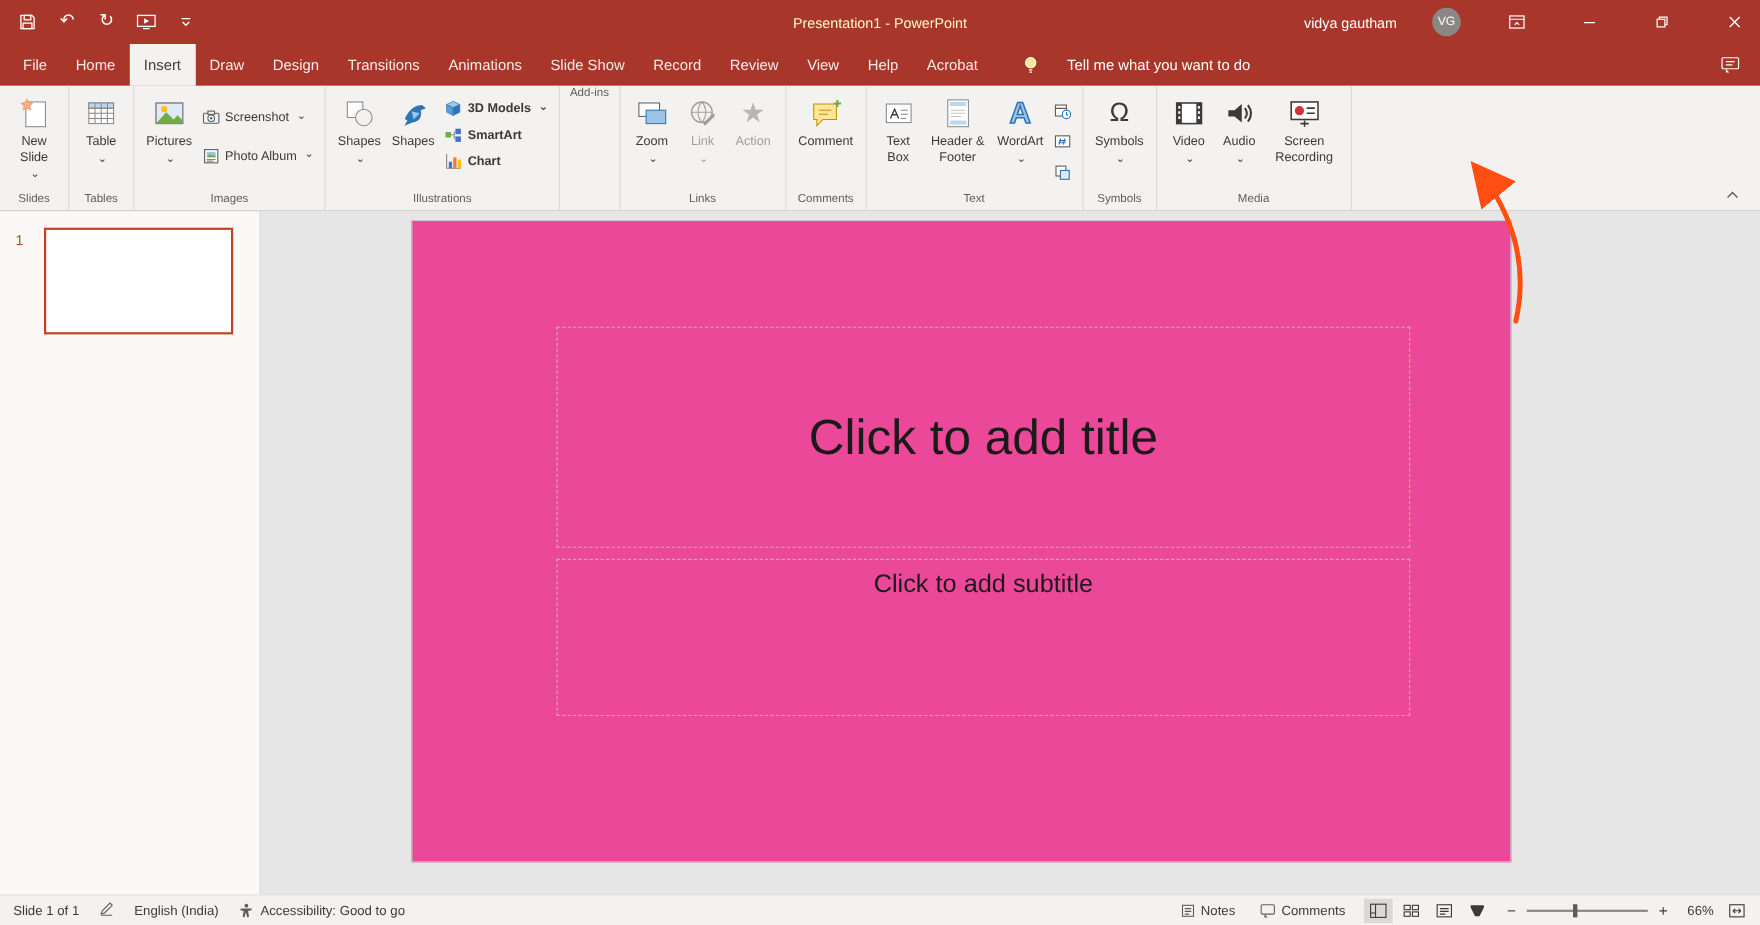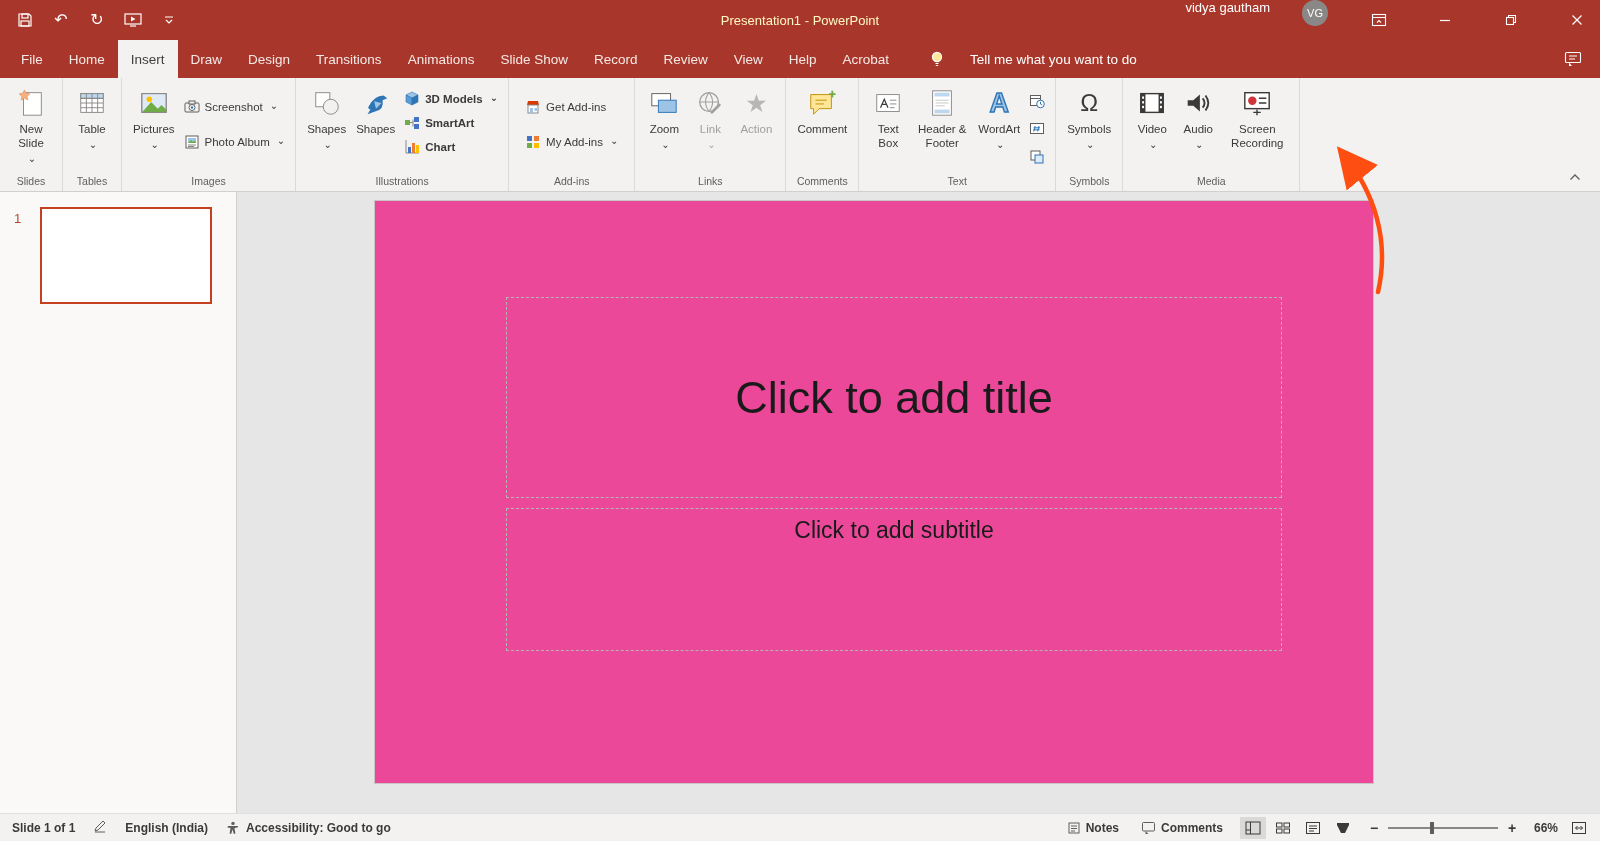--- a/index.html
+++ b/index.html
@@ -12,7 +12,7 @@
   .qat-btn { display:flex; align-items:center; justify-content:center; width:22px; height:22px; cursor:default; }
   .glyph { font-size:16px; color:#fff; line-height:1; }
   .win-title { position:absolute; left:50%; transform:translateX(-50%); font-size:13px; color:#fef9c3; white-space:nowrap; }
-  .tb-right { margin-left:auto; display:flex; align-items:flex-start; height:40px;gap:20px; }
+  .tb-right { margin-left:auto; display:flex; align-items:center; height:40px;gap:20px; }
   .user-name { font-size:13px; margin-right:12px; }
   .avatar { width:26px; height:26px; border-radius:50%; background:#8A8886; color:#fff; font-size:11px; display:flex; align-items:center; justify-content:center; margin-right:16px; }
   .rdo-btn { width:30px; height:40px; display:flex; align-items:center; justify-content:center; margin-right:8px; }

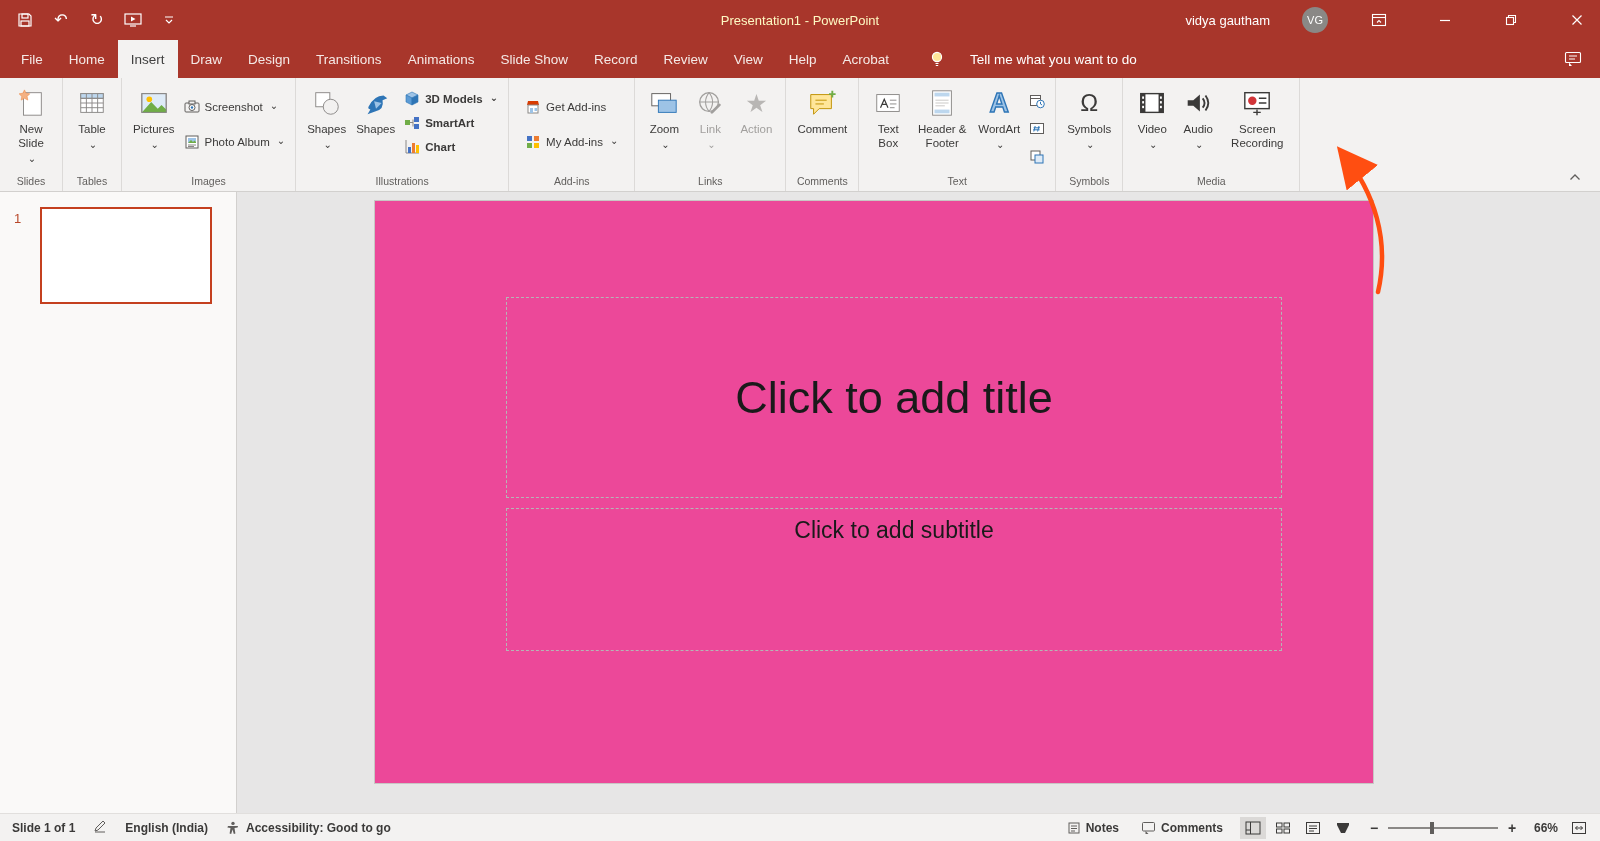--- a/index.html
+++ b/index.html
@@ -301,29 +301,6 @@
     </div>
 
     <div class="rgroup">
-      <div class="rgroup-body">
-        <div class="rcol loose" style="padding-left:6px;padding-right:6px;">
-          <div class="rbtn-small">
-            <svg width="16" height="16" viewBox="0 0 16 16">
-                <path d="M2 6 L3 2 H13 L14 6 Z" fill="#D83B01"></path>
-                <rect x="3" y="6" width="10" height="8" fill="#fff" stroke="#8A8886"></rect>
-                <rect x="5" y="9" width="3" height="5" fill="#9DC3E6"></rect>
-                <rect x="9.5" y="9" width="2.5" height="3" fill="#9DC3E6"></rect>
-              </svg>
-            <span>Get Add-ins</span>
-          </div>
-          <div class="rbtn-small">
-            <svg width="16" height="16" viewBox="0 0 16 16">
-                <rect x="2" y="2" width="5" height="5" fill="#4472C4"></rect>
-                <rect x="9" y="2" width="5" height="5" fill="#ED7D31"></rect>
-                <rect x="2" y="9" width="5" height="5" fill="#70AD47"></rect>
-                <rect x="9" y="9" width="5" height="5" fill="#FFC000"></rect>
-              </svg>
-            <span>My Add-ins</span>
-            <span class="caret"></span>
-          </div>
-        </div>
-      </div>
       <div class="rgroup-label">Add-ins</div>
     </div>
 

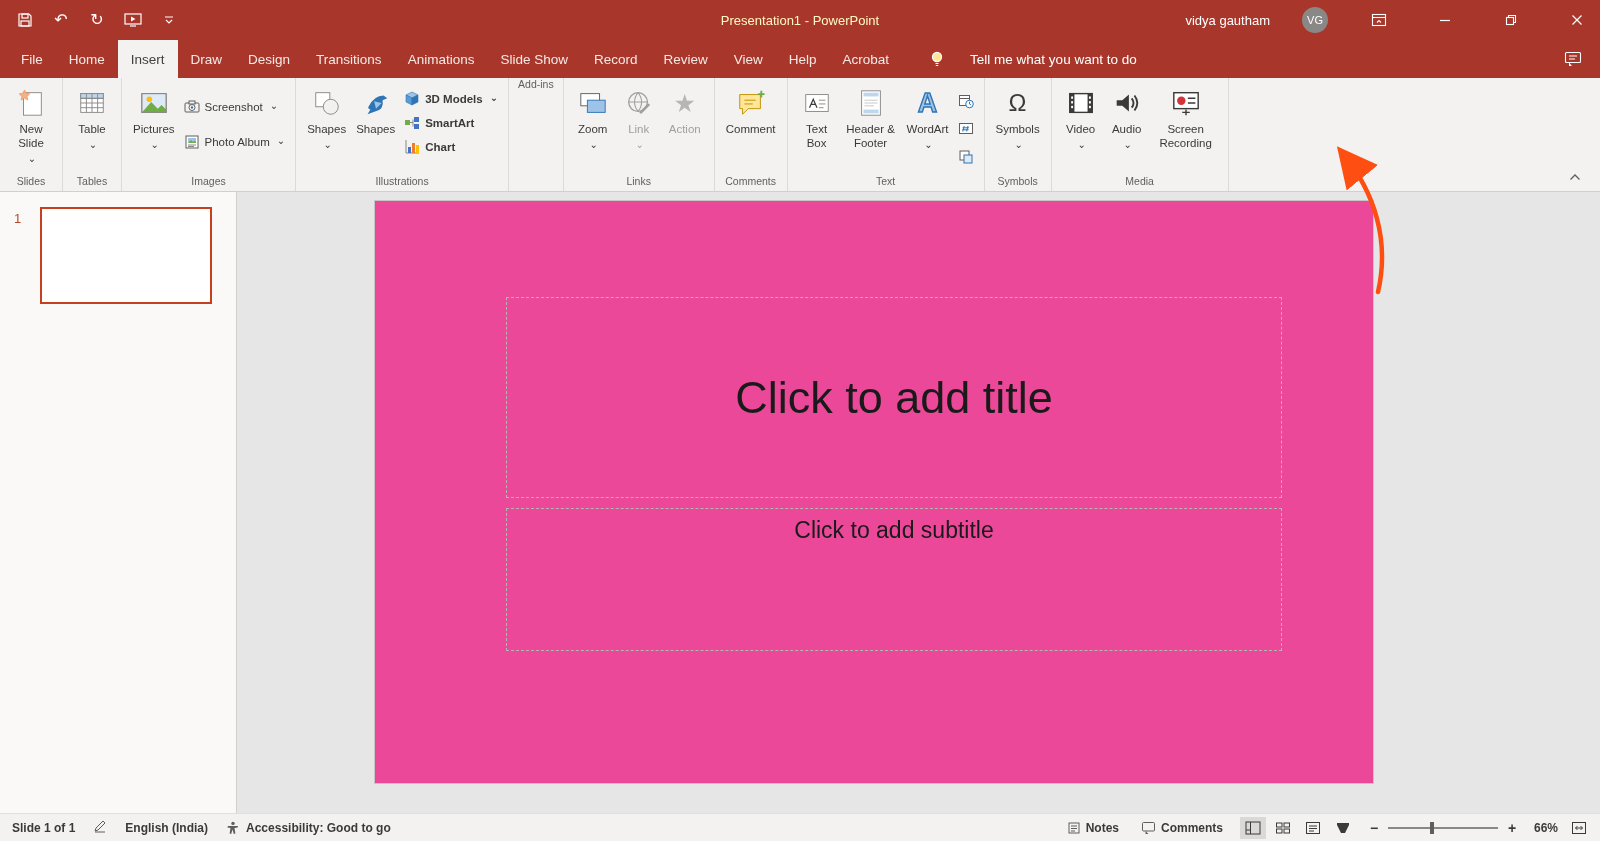--- a/index.html
+++ b/index.html
@@ -62,7 +62,7 @@
   .subtitle-ph span { font-size:23px; font-weight:300; color:#1A1A1A; }
 
   
-  .statusbar { height:28px; background:#F3F2F1; border-top:1px solid #E1DFDD; display:flex; font-size:12px; color:#3B3A39; padding:0 8px 0 12px;font-weight:bold; }
+  .statusbar { height:28px; background:#F3F2F1; border-top:1px solid #E1DFDD; display:flex; font-size:12px; color:#3B3A39; padding:0 8px 0 12px; }
   .sb-left { display:flex; align-items:center; gap:18px; }
   .sb-right { margin-left:auto; display:flex; align-items:center; gap:12px; }
   .sb-btn { display:flex; align-items:center; gap:5px; padding:2px 5px; cursor:default; }

